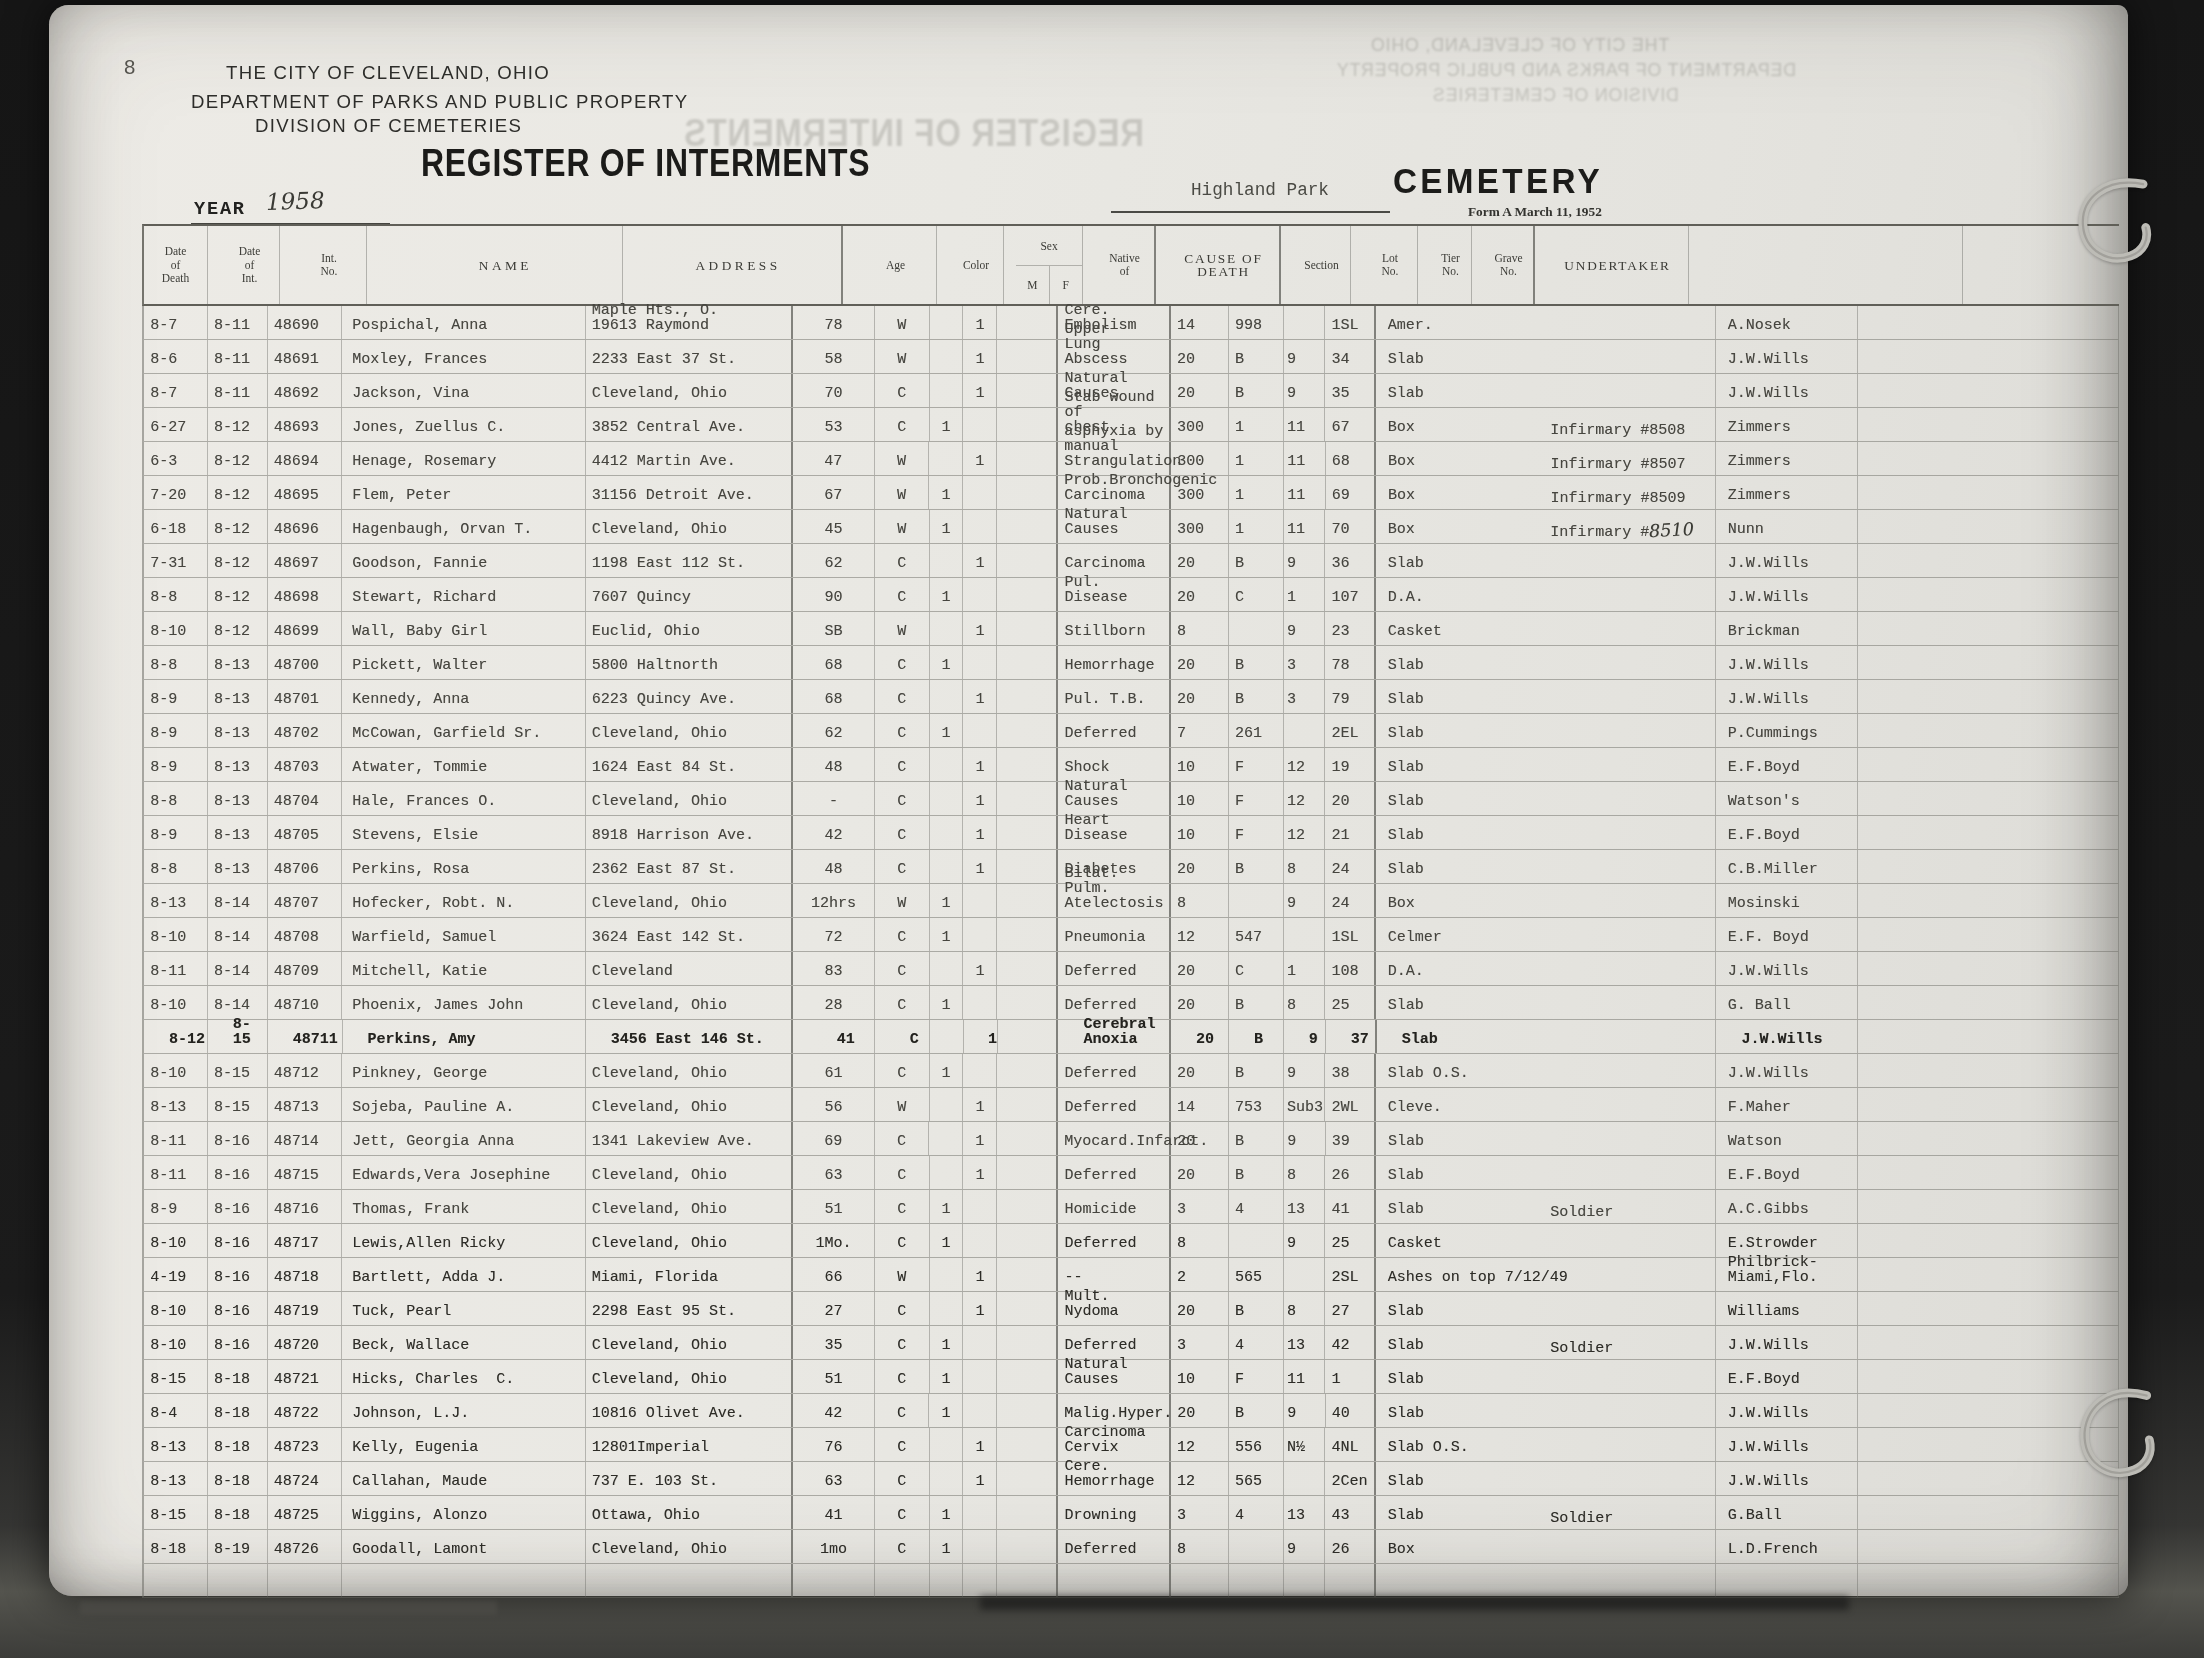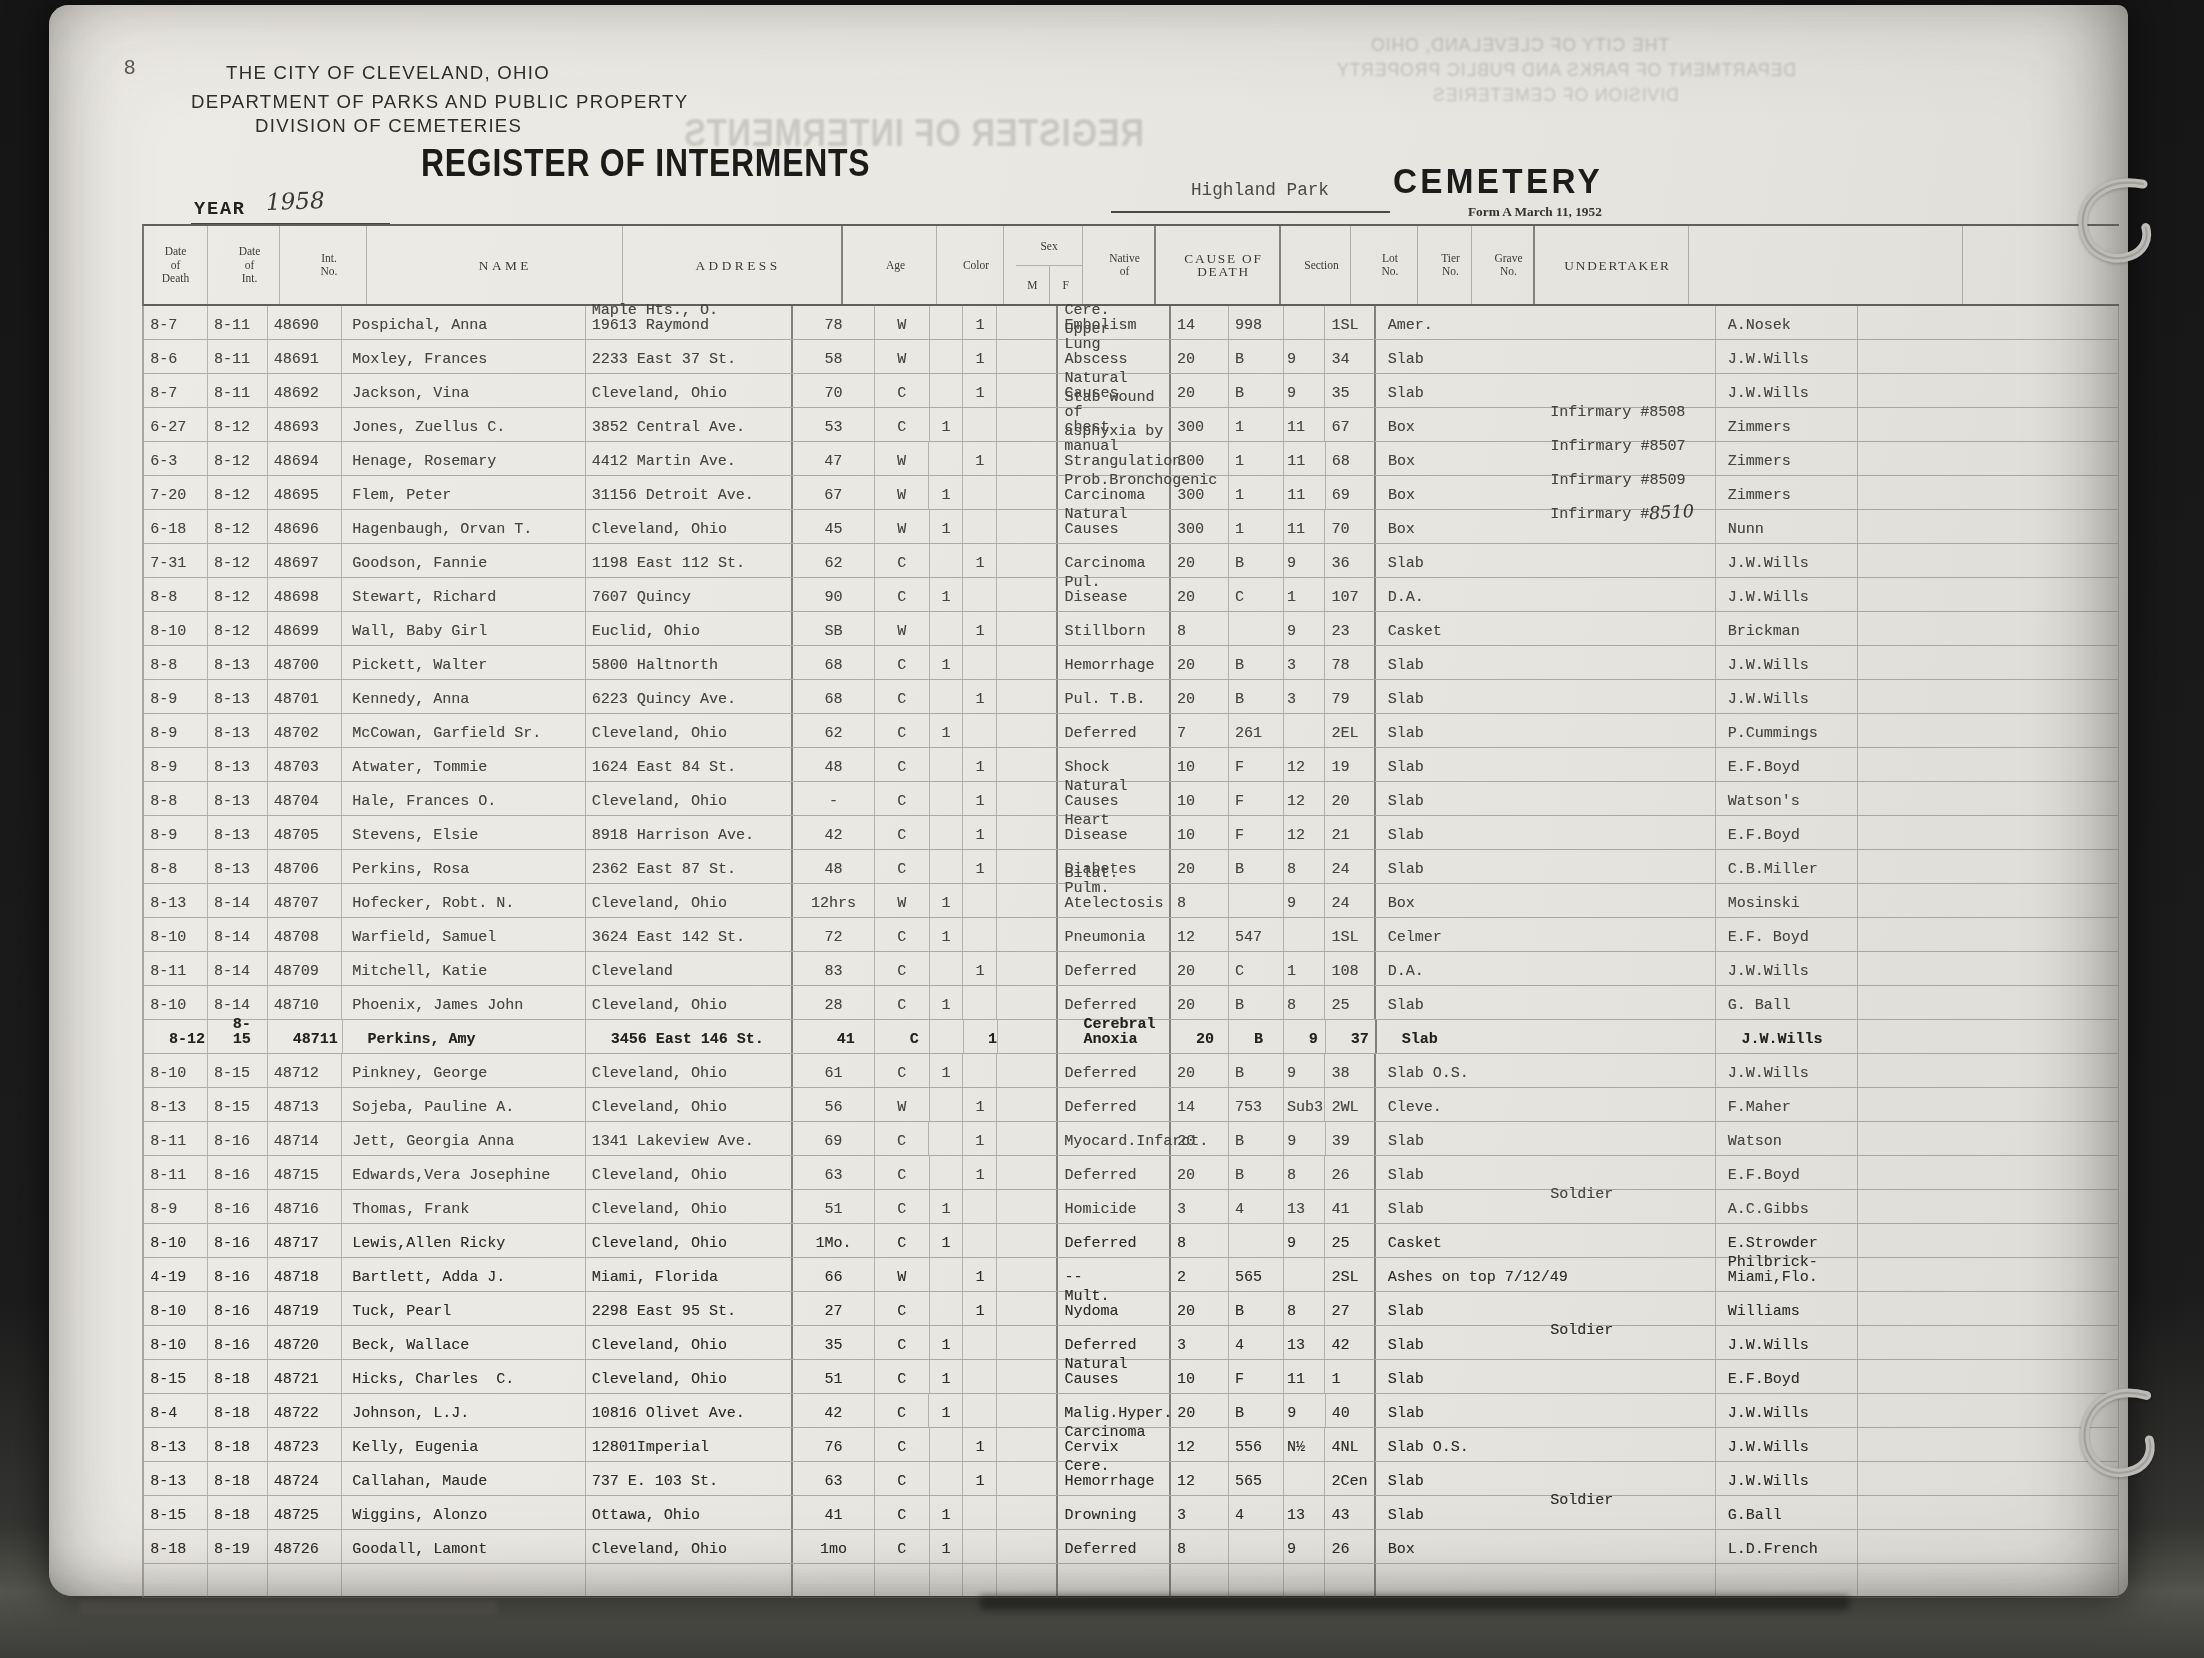--- a/index.html
+++ b/index.html
@@ -70,7 +70,7 @@
   .c9{width:61px}.c10{width:113px}.c11{width:58px}.c12{width:55px}.c13{width:42px;padding-left:3.5px}
   .c14{width:51px}.c15{width:341px;position:relative;padding-left:11.5px}
   .c16{width:142px;padding-left:11.5px}.c17{width:262px}
-  .rem2{position:absolute;left:174px;bottom:21px;white-space:nowrap;margin-top:32px;}
+  .rem2{position:absolute;left:174px;bottom:3px;white-space:nowrap;margin-top:32px;}
   .hand{font-family:"DejaVu Serif",serif;font-style:italic;font-size:17.7px;color:#3a3a34;
     display:inline-block;transform:rotate(-3deg);}
   

